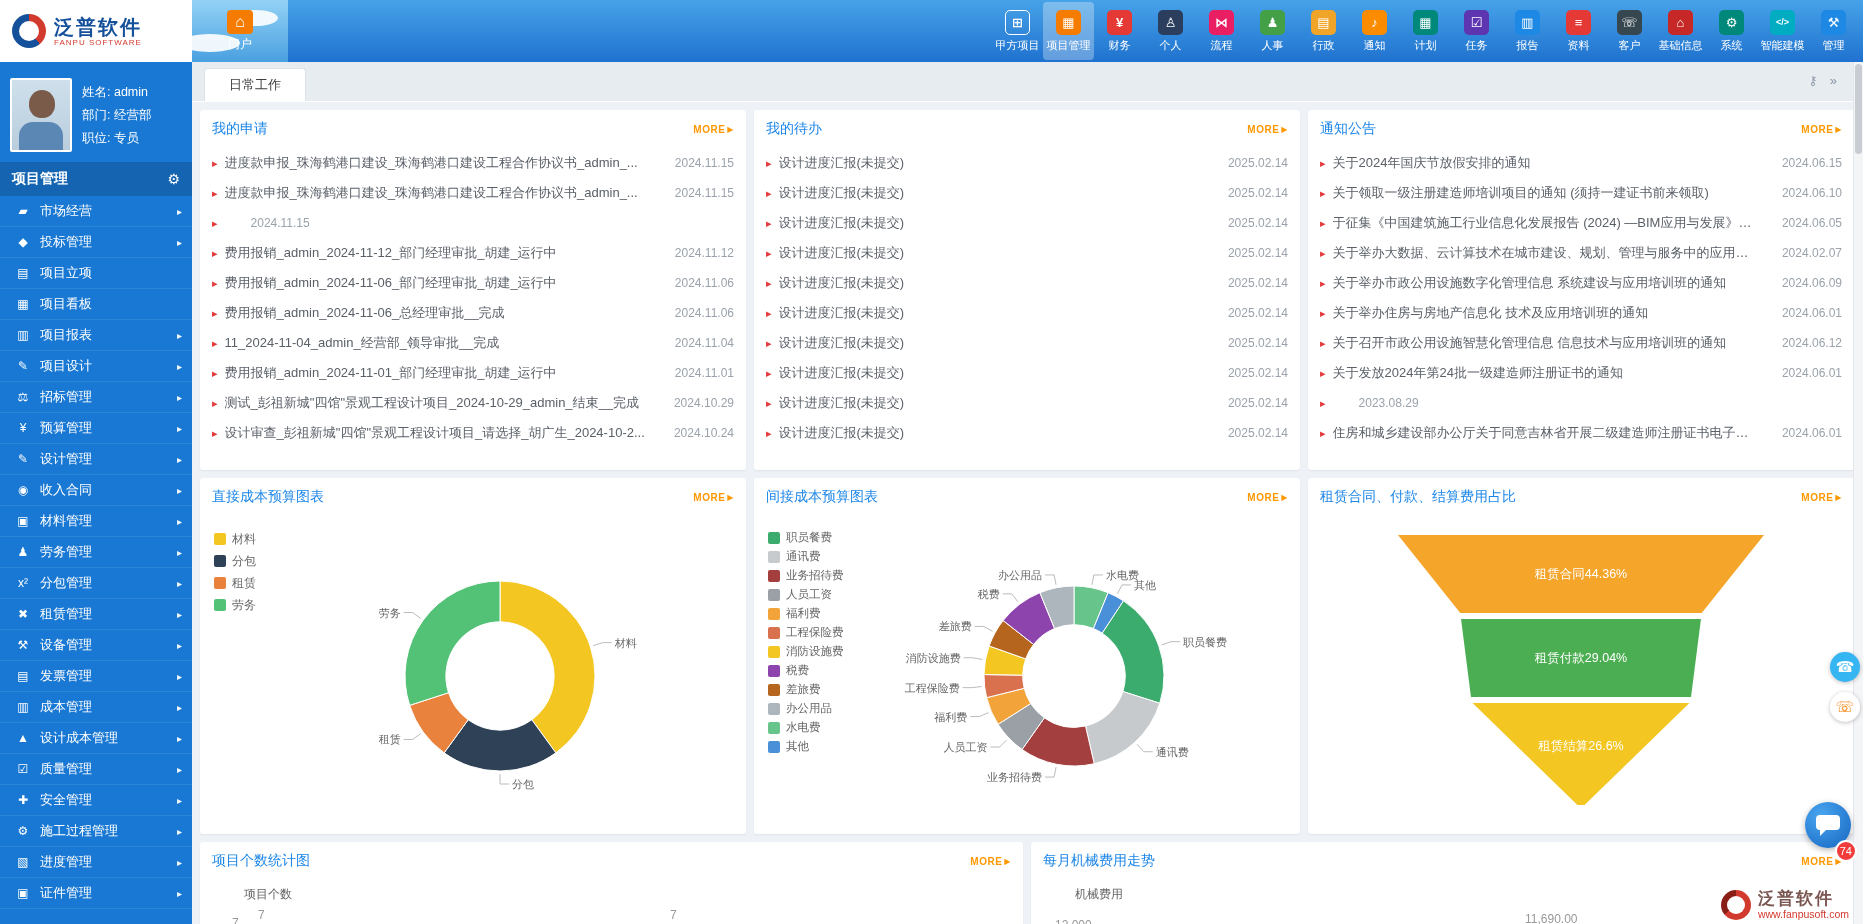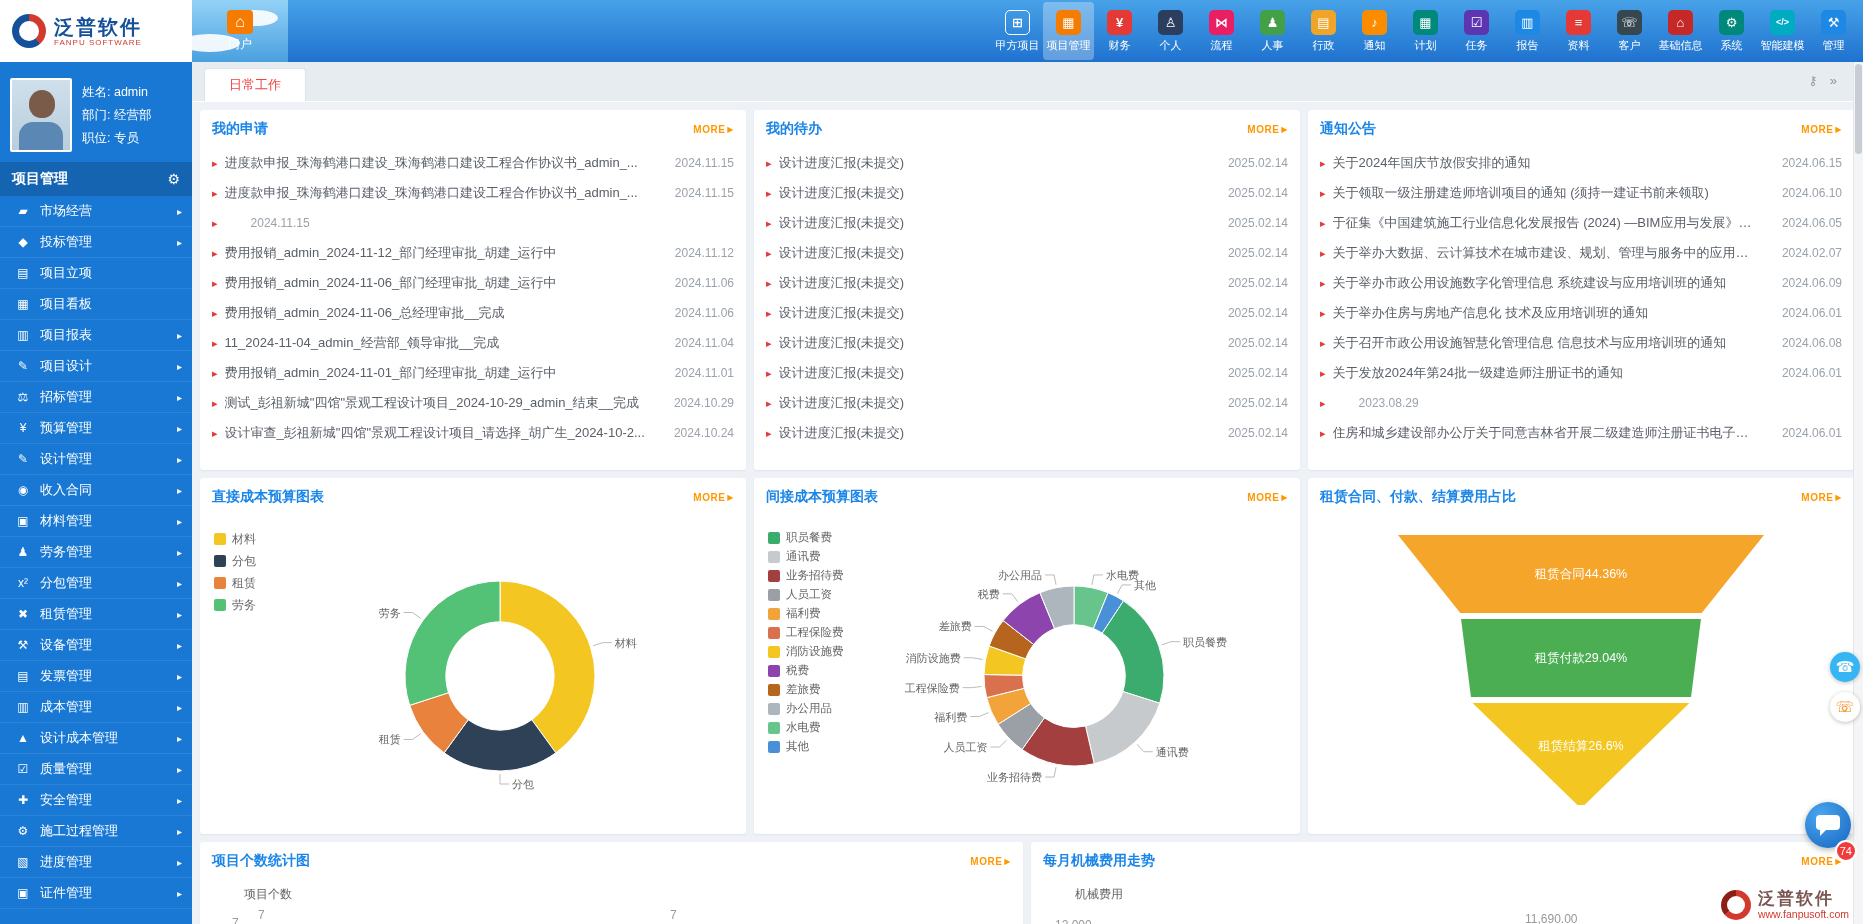--- a/index.html
+++ b/index.html
@@ -45,7 +45,7 @@
 
 .main{position:absolute;left:192px;top:62px;width:1671px;height:862px;background:#eef1f6;overflow:hidden}
 .tabbar{height:40px;background:#e7ecf1;border-bottom:1px solid #fff;display:flex;align-items:flex-end;padding-left:12px;position:relative}
-.tab{height:33px;background:#fff;border:1px solid #dde3e8;border-bottom:none;border-radius:4px 4px 0 0;padding:0 24px;display:flex;align-items:center;font-size:13px;color:#ef4444;cursor:pointer}
+.tab{height:33px;background:#fff;border:1px solid #dde3e8;border-bottom:none;border-radius:4px 4px 0 0;padding:0 24px;display:flex;align-items:center;font-size:13px;color:#404040;cursor:pointer}
 .tab-tools{position:absolute;right:26px;top:11px;color:#8a97a5;font-size:13px;display:flex;gap:12px}
 .tab-tools span{cursor:pointer}
 .grid{padding:8px;display:grid;grid-template-columns:repeat(3,546px);gap:8px}

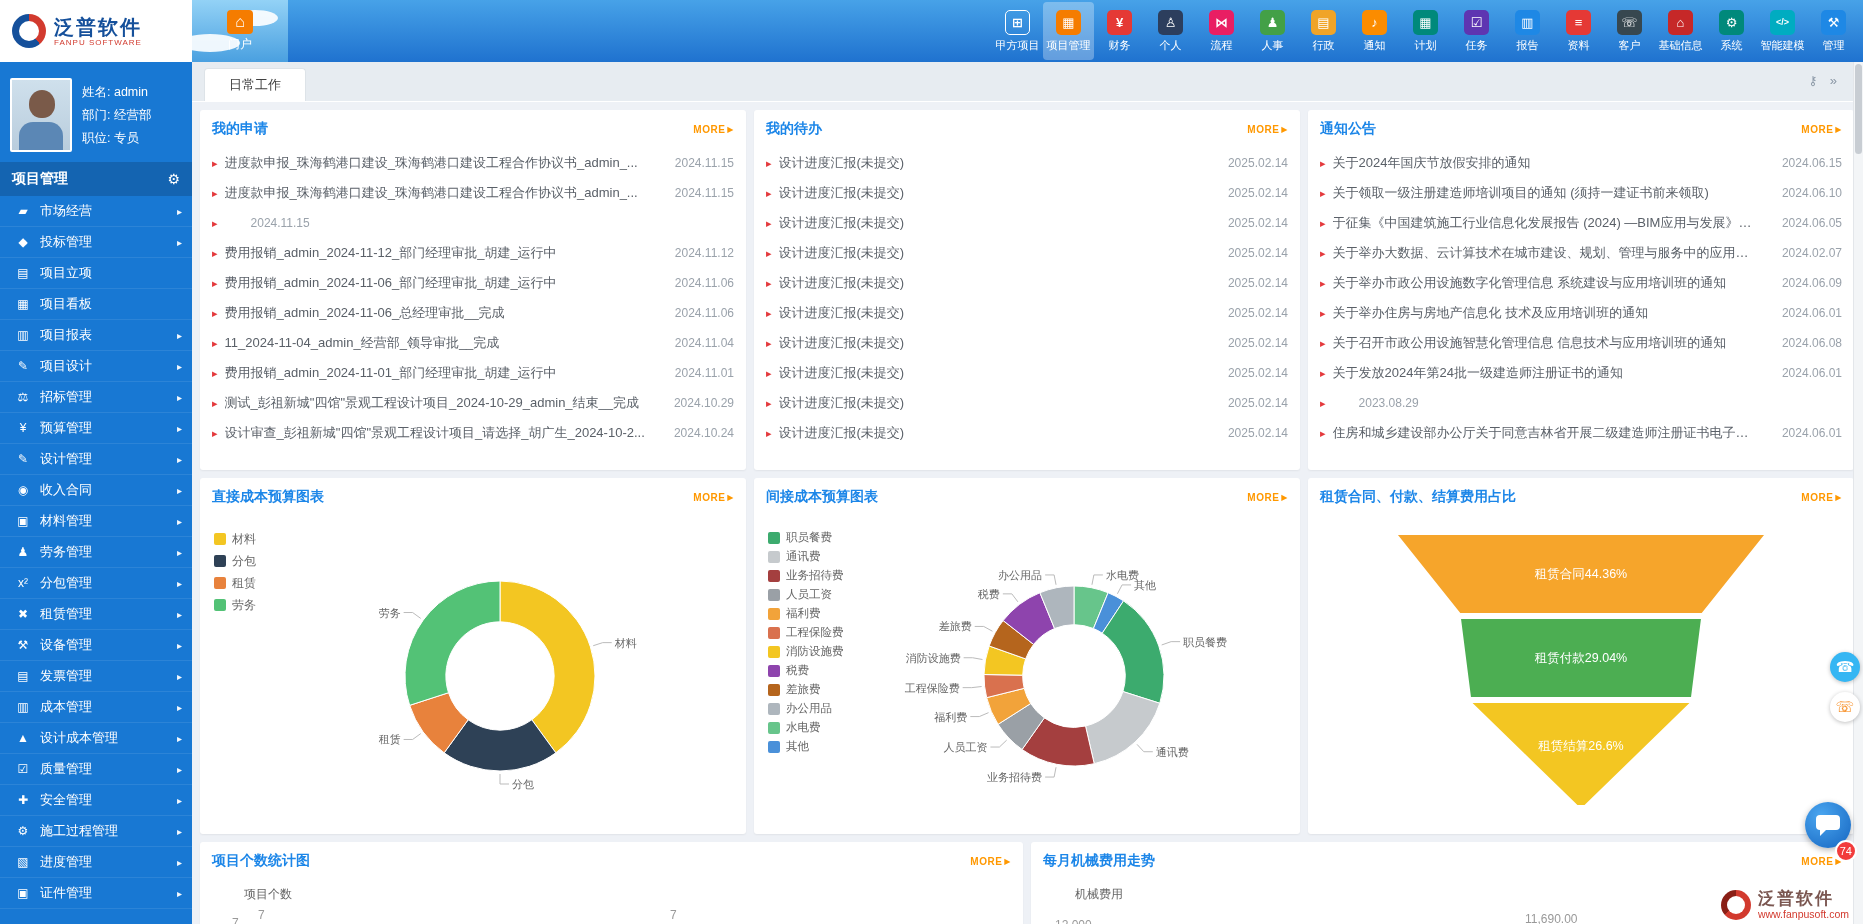--- a/index.html
+++ b/index.html
@@ -54,7 +54,7 @@
 .bottom{grid-column:1/-1;display:flex;gap:8px}
 .bottom .panel{flex:1;height:120px}
 .p-head{height:38px;display:flex;align-items:center;justify-content:space-between;padding:0 12px}
-.p-title{color:#1c86e8;font-size:14px;font-weight:bold}
+.p-title{color:#1c86e8;font-size:14px;font-weight:normal}
 .more-btn{color:#ff9800;font-size:10px;font-weight:bold;cursor:pointer;display:flex;align-items:center;gap:2px;letter-spacing:.5px}
 .more-arr{font-size:8px}
 .list{padding:0 12px}

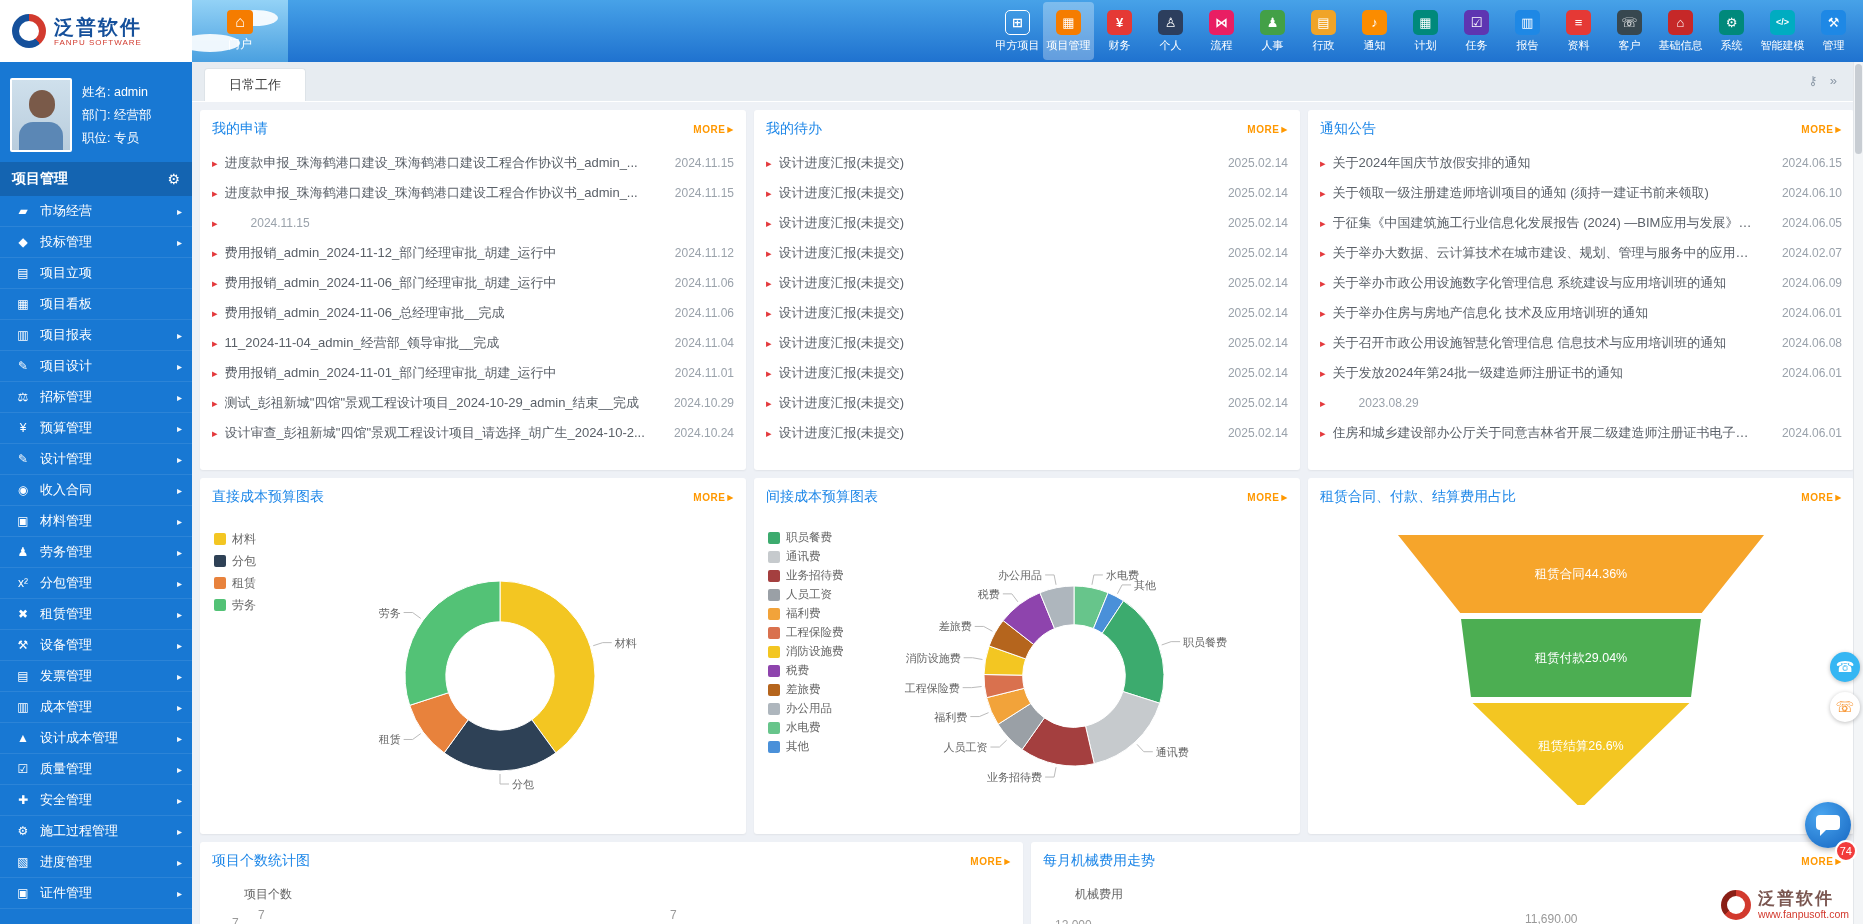--- a/index.html
+++ b/index.html
@@ -487,7 +487,7 @@
           <div class="row">
             <span class="bullet">▸</span>
             <span class="txt">关于召开市政公用设施智慧化管理信息 信息技术与应用培训班的通知</span>
-            <span class="date">2024.06.08</span>
+            <span class="date">2024.06.12</span>
           </div>
           <div class="row">
             <span class="bullet">▸</span>

